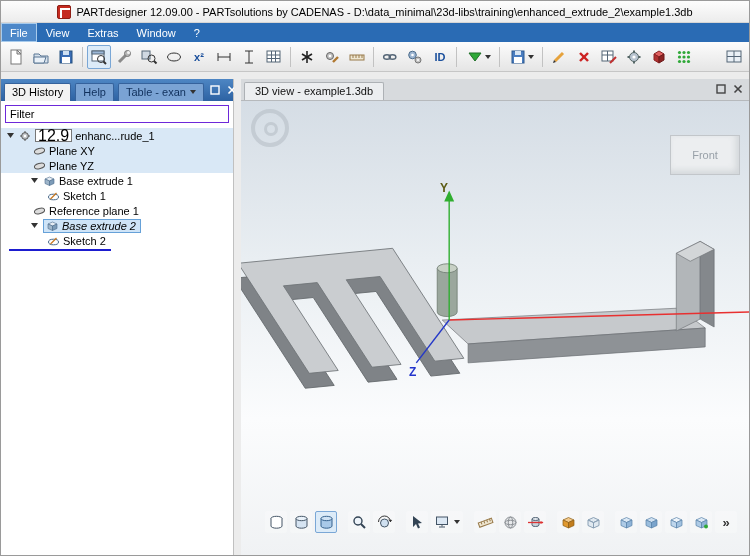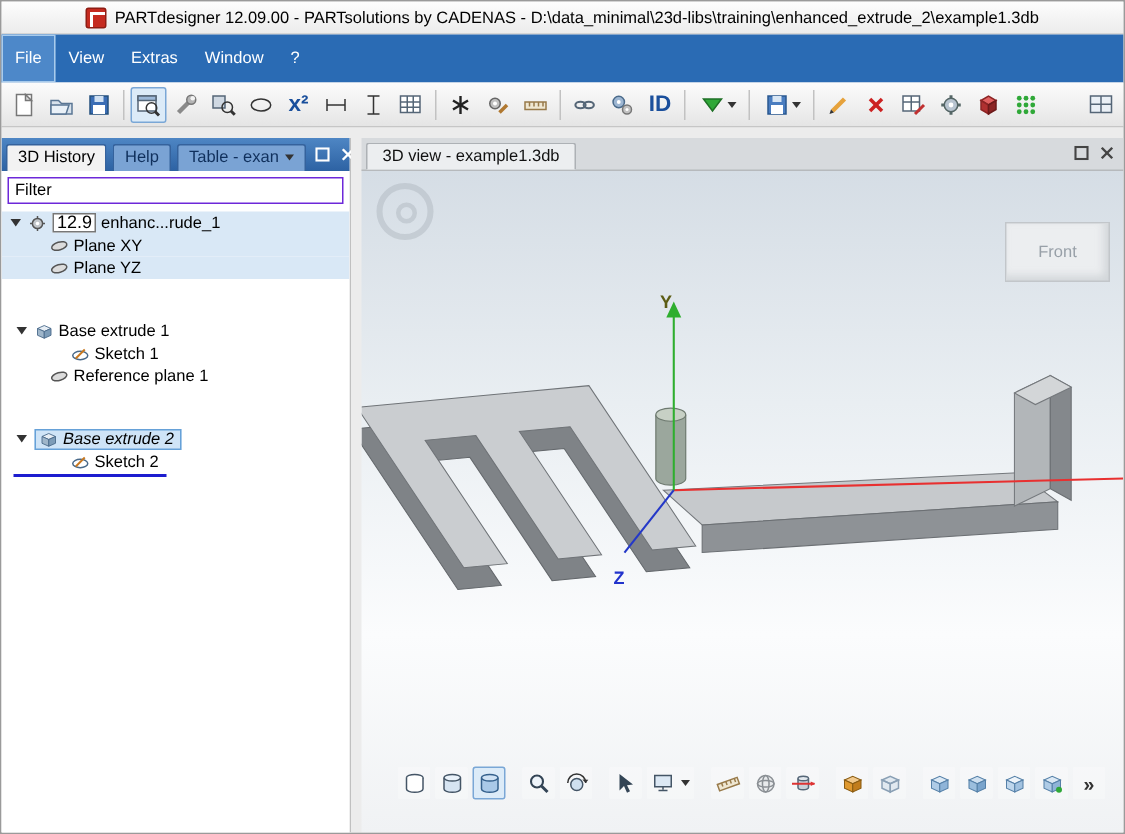--- a/index.html
+++ b/index.html
@@ -14,7 +14,7 @@
   .title-text { white-space:nowrap; overflow:hidden; }
 
   
-  .menubar { height:32px; background:#2a6bb4; display:flex; align-items:stretch; color:#fff; }
+  .menubar { height:19px; background:#2a6bb4; display:flex; align-items:stretch; color:#fff; }
   .menu-item { padding:2px 9px; display:flex; align-items:center; cursor:default; }
   .menu-item.active { background:#4d88c9; outline:1px solid #a8cbec; outline-offset:-1px; }
 

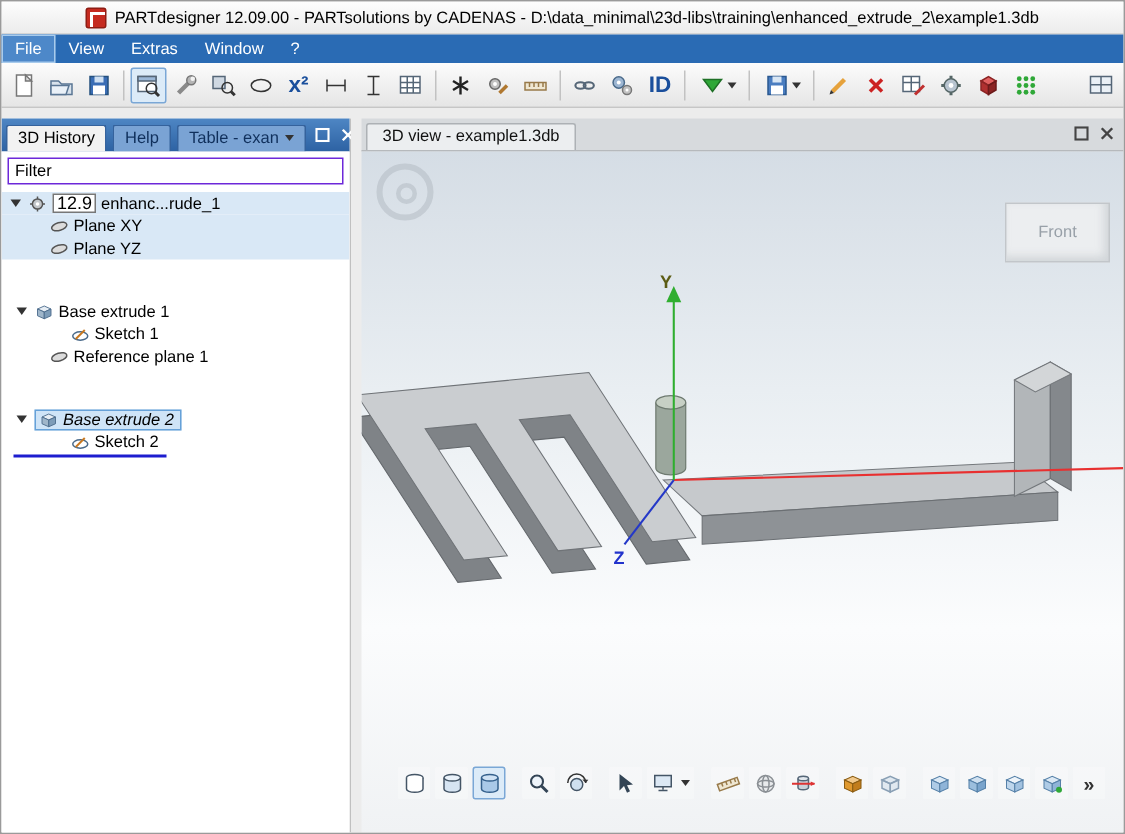--- a/index.html
+++ b/index.html
@@ -25,7 +25,7 @@
   .tbtn.pressed { border-color:#7aa7d6; background:#dcebf8; }
   .tsep { width:1px; height:20px; background:#c2c2c2; margin:0 3px; flex:0 0 auto; }
   .caret-down { width:0; height:0; border-left:3px solid transparent; border-right:3px solid transparent; border-top:4px solid #333; }
-  .blue-text { color:#1a4f9c; font-weight:bold; font-size:15px; }
+  .blue-text { color:#1a4f9c; font-weight:bold; font-size:11px; }
   .tb-right { margin-left:auto; display:flex; }
 
   

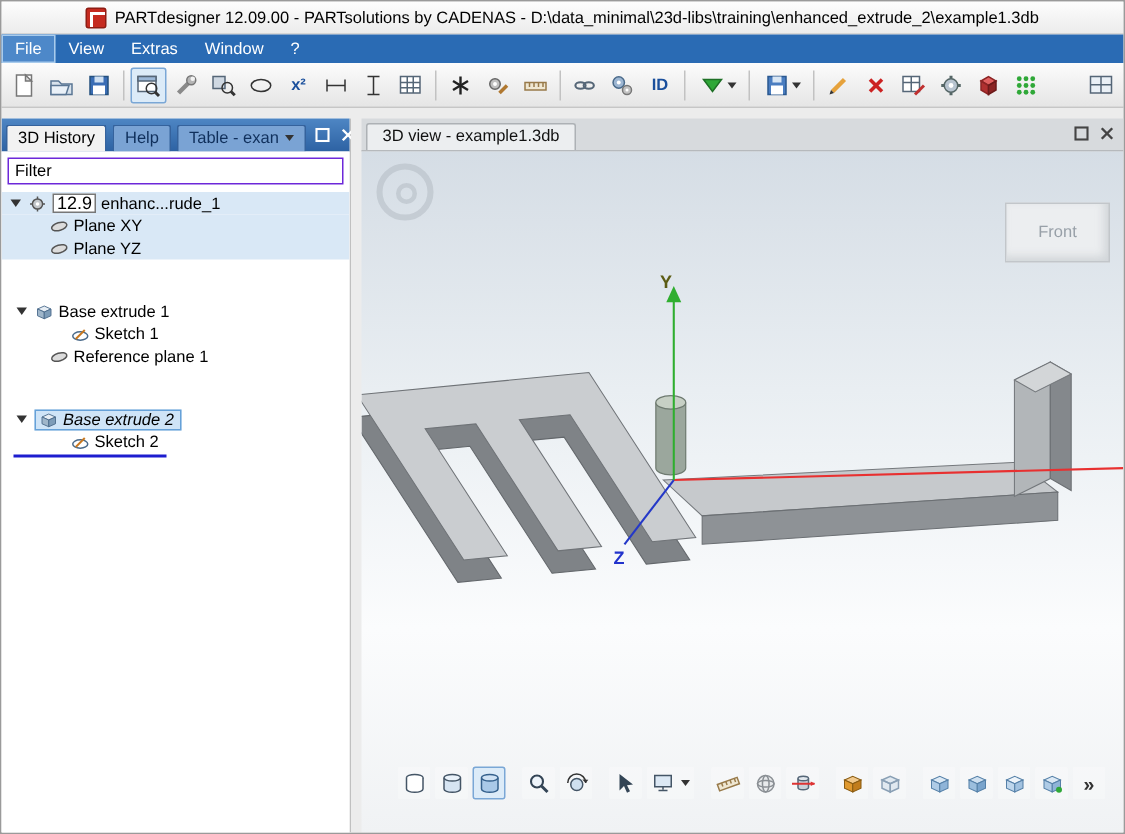--- a/index.html
+++ b/index.html
@@ -47,7 +47,7 @@
   .ind-plane { padding-left:32px; }
   .ind-ext { padding-left:8px;margin-top:27px; }
   .ind-sketch { padding-left:46px; }
-  .badge { border:1px solid #777; background:#fff; font-size:12px; line-height:11px; padding:0 2px; }
+  .badge { border:1px solid #777; background:#fff; font-size:16px; line-height:11px; padding:0 2px; }
   .sel-wrap { display:flex; align-items:center; gap:3px; background:#cfe4f7; border:1px solid #66a1d8; padding:0 4px 0 2px; height:14px;font-style:italic; }
   .insert-line { height:2px; background:#1d1dcf; width:102px; margin:1px 0 0 8px; }
 

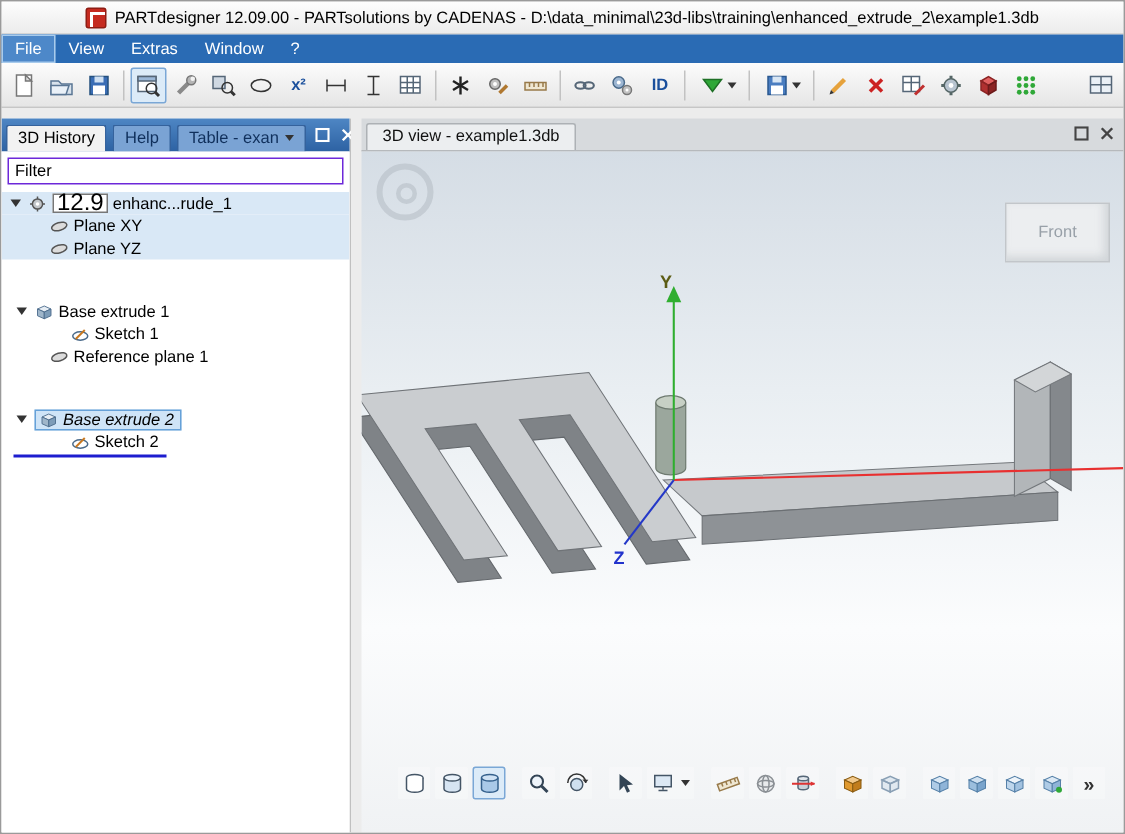--- a/index.html
+++ b/index.html
@@ -45,7 +45,7 @@
   .trow { height:15px; display:flex; align-items:center; gap:3px; padding-left:4px; white-space:nowrap; }
   .trow.band { background:#d9e8f6; }
   .ind-plane { padding-left:32px; }
-  .ind-ext { padding-left:8px;margin-top:27px; }
+  .ind-ext { padding-left:28px; }
   .ind-sketch { padding-left:46px; }
   .badge { border:1px solid #777; background:#fff; font-size:16px; line-height:11px; padding:0 2px; }
   .sel-wrap { display:flex; align-items:center; gap:3px; background:#cfe4f7; border:1px solid #66a1d8; padding:0 4px 0 2px; height:14px;font-style:italic; }

